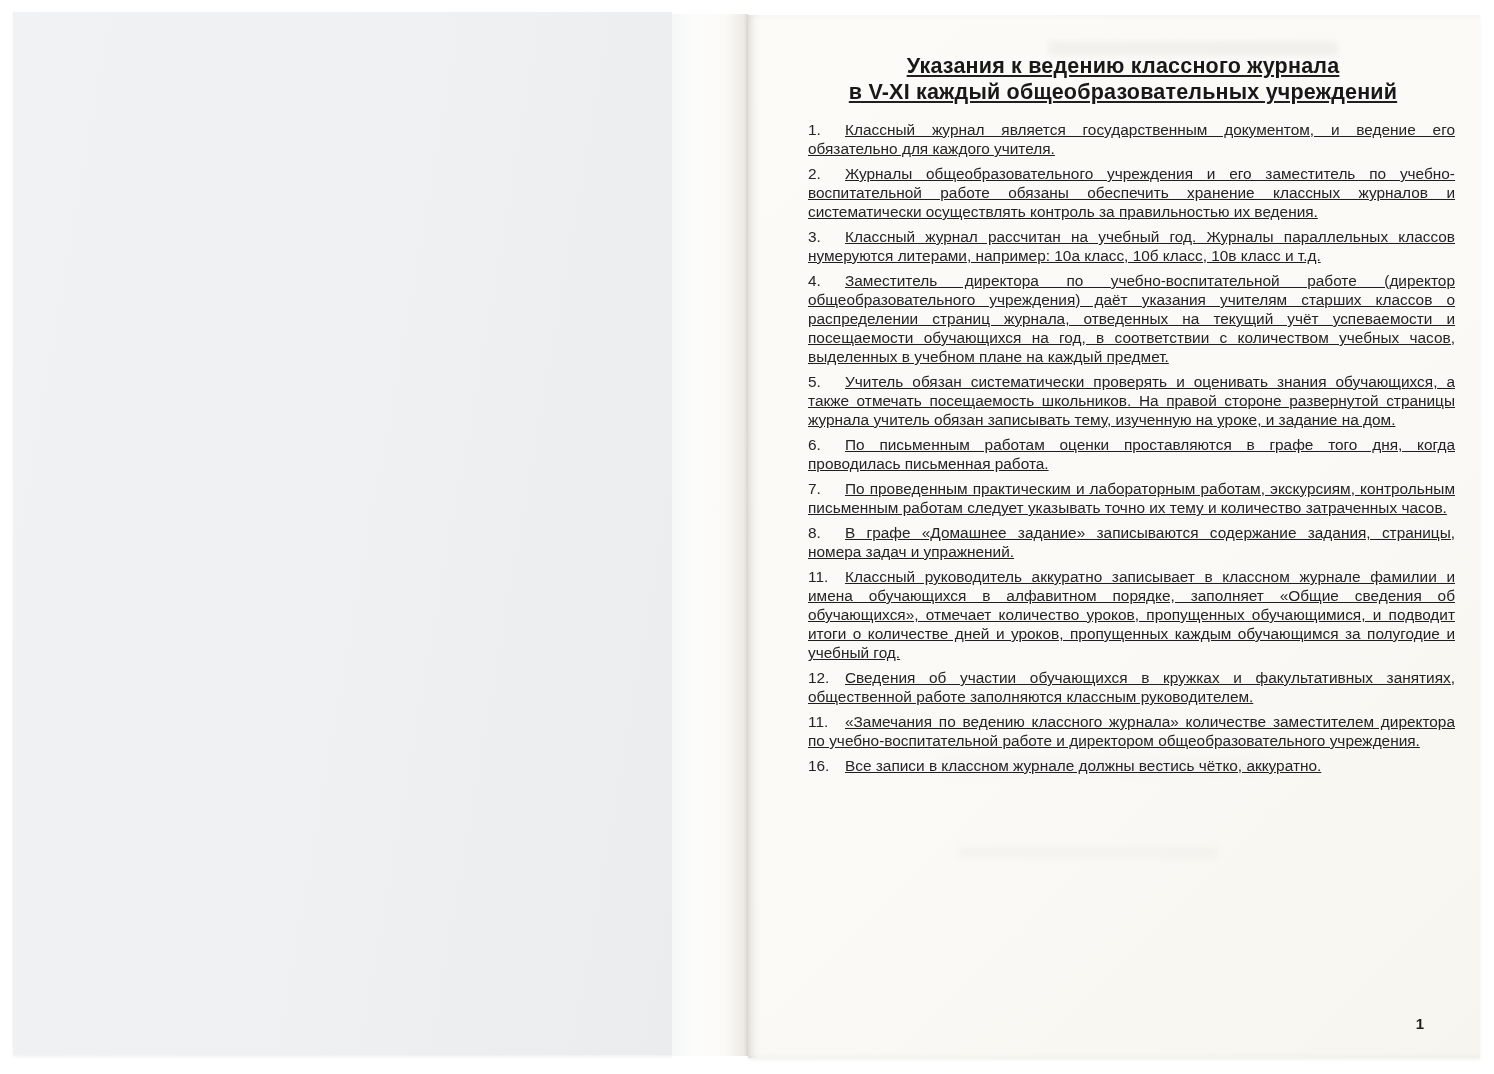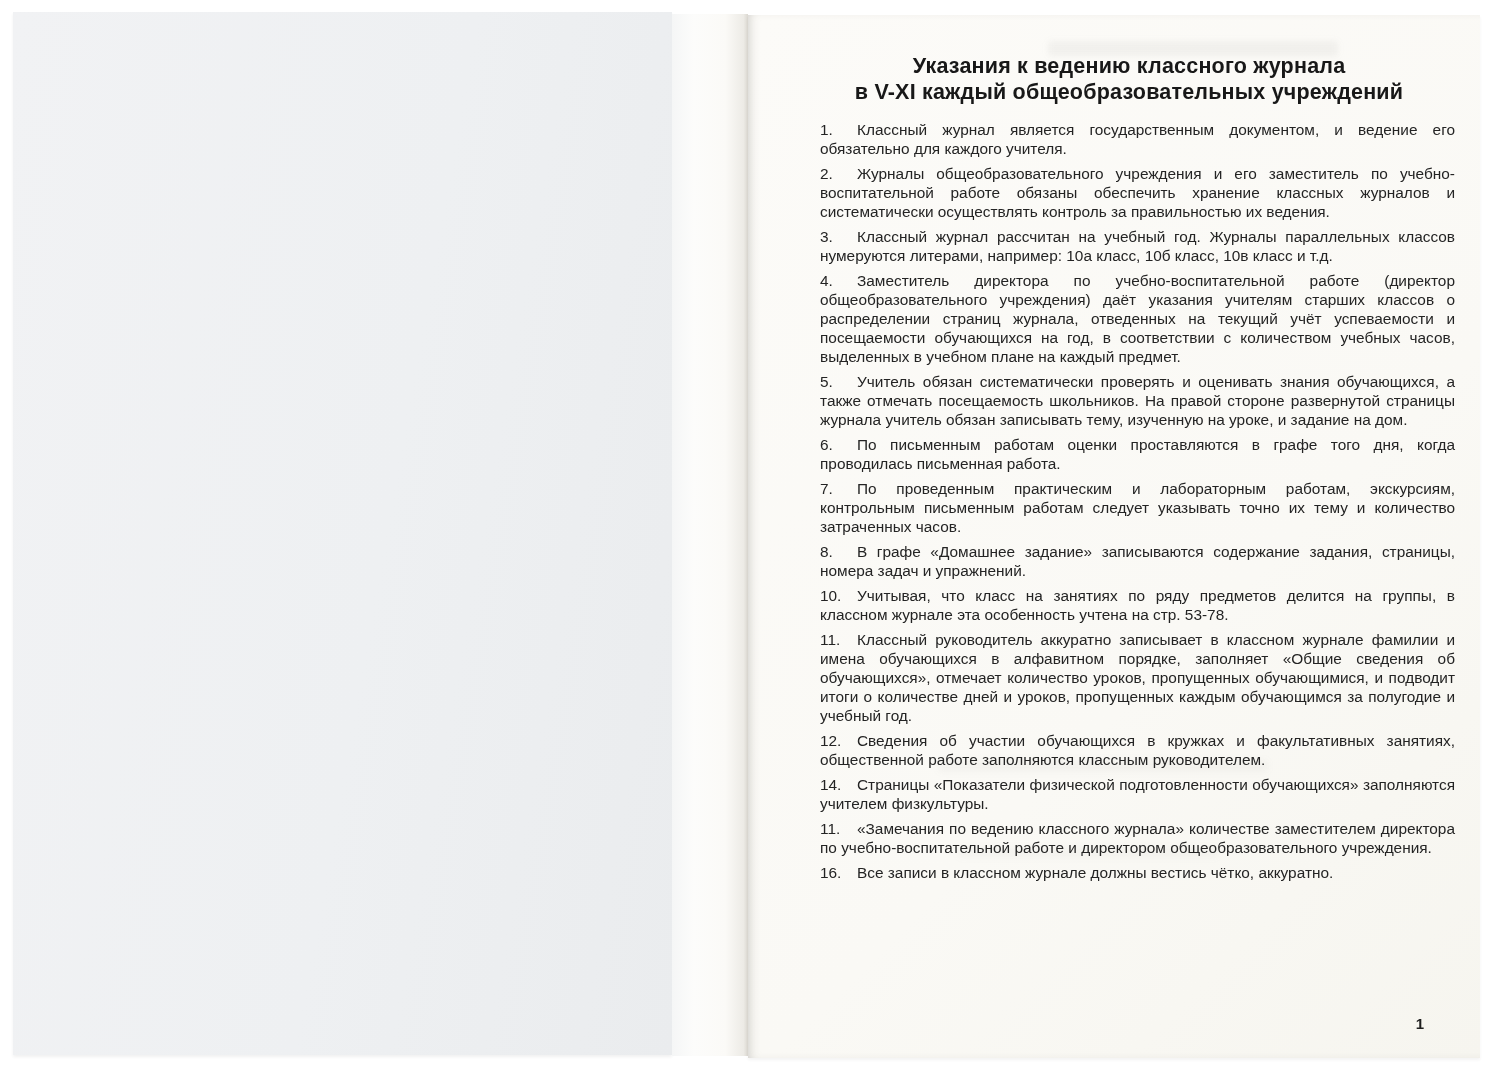--- a/index.html
+++ b/index.html
@@ -42,7 +42,7 @@
   }
   .content {
     position: absolute;
-    left: 55px; right: 25px; top: 38px;
+    left: 43px; right: 25px; top: 38px; text-decoration: underline;
   }
   .title {
     margin: 0 0 15px 0;

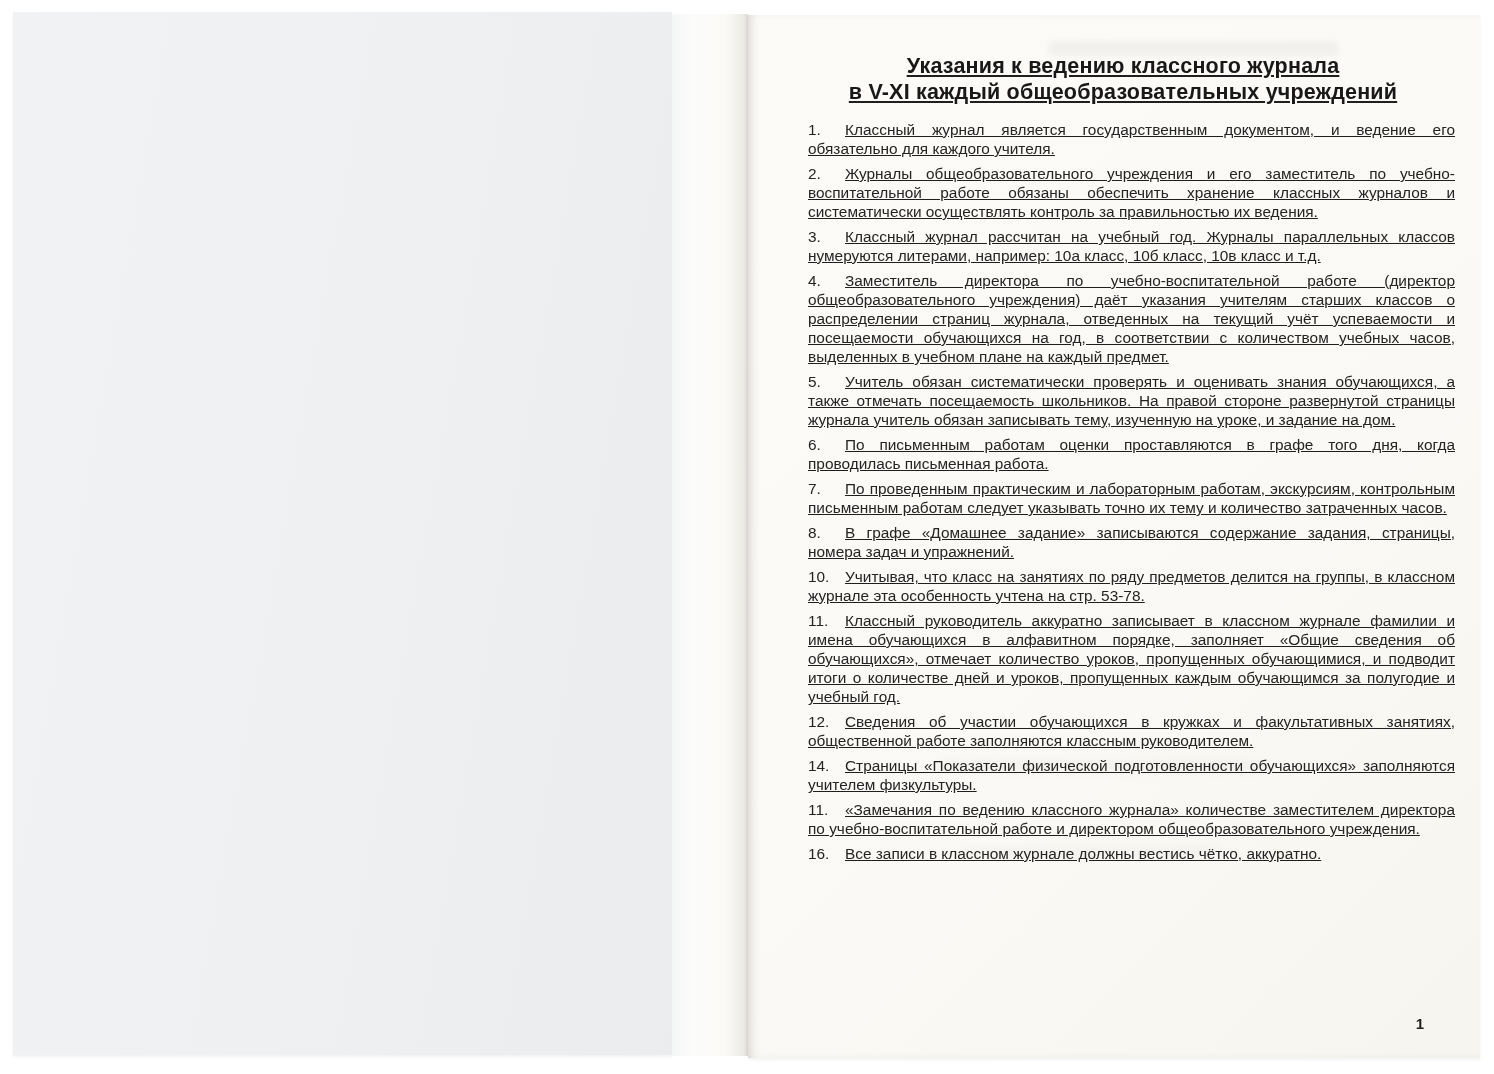--- a/index.html
+++ b/index.html
@@ -112,7 +112,6 @@
           <p class="item"><span class="num">6.</span><span>По письменным работам оценки проставляются в графе того дня, когда проводилась письменная работа.</span></p>
           <p class="item"><span class="num">7.</span><span>По проведенным практическим и лабораторным работам, экскурсиям, контрольным письменным работам следует указывать точно их тему и количество затраченных часов.</span></p>
           <p class="item"><span class="num">8.</span><span>В графе «Домашнее задание» записываются содержание задания, страницы, номера задач и упражнений.</span></p>
-          <p class="item"><span class="num">10.</span><span>Учитывая, что класс на занятиях по ряду предметов делится на группы, в классном журнале эта особенность учтена на стр. 53-78.</span></p>
           <p class="item"><span class="num">11.</span><span>Классный руководитель аккуратно записывает в классном журнале фамилии и имена обучающихся в алфавитном порядке, заполняет «Общие сведения об обучающихся», отмечает количество уроков, пропущенных обучающимися, и подводит итоги о количестве дней и уроков, пропущенных каждым обучающимся за полугодие и учебный год.</span></p>
           <p class="item"><span class="num">12.</span><span>Сведения об участии обучающихся в кружках и факультативных занятиях, общественной работе заполняются классным руководителем.</span></p>
           <p class="item"><span class="num">14.</span><span>Страницы «Показатели физической подготовленности обучающихся» заполняются учителем физкультуры.</span></p>

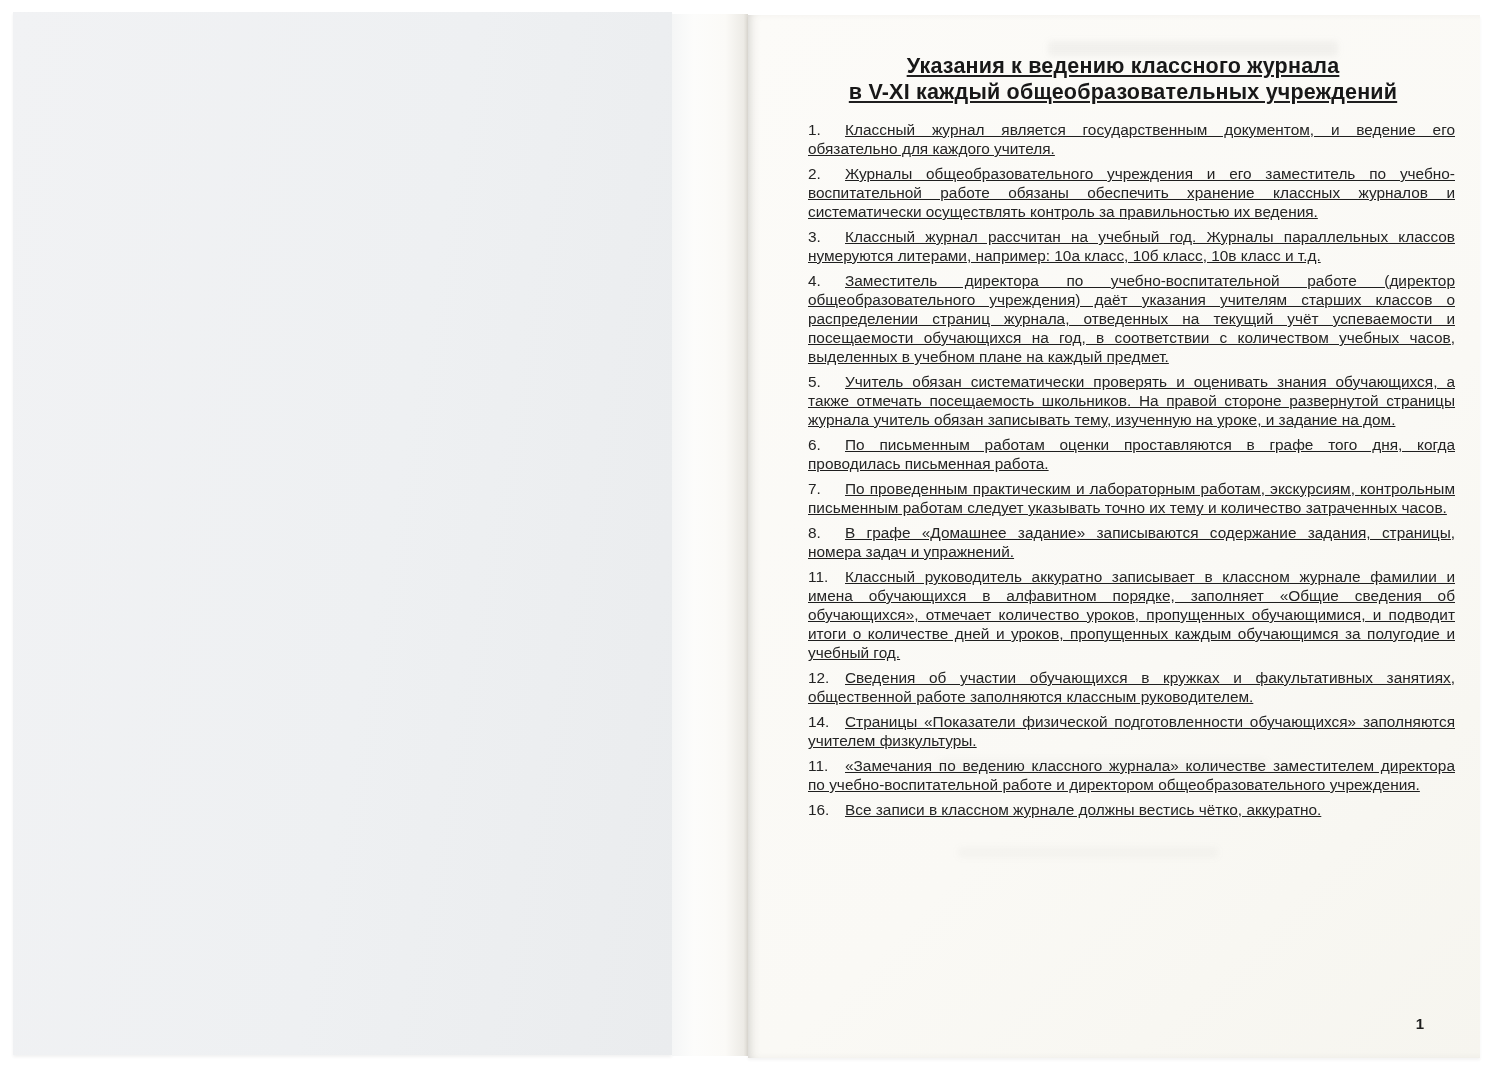--- a/index.html
+++ b/index.html
@@ -114,7 +114,6 @@
           <p class="item"><span class="num">8.</span><span>В графе «Домашнее задание» записываются содержание задания, страницы, номера задач и упражнений.</span></p>
           <p class="item"><span class="num">11.</span><span>Классный руководитель аккуратно записывает в классном журнале фамилии и имена обучающихся в алфавитном порядке, заполняет «Общие сведения об обучающихся», отмечает количество уроков, пропущенных обучающимися, и подводит итоги о количестве дней и уроков, пропущенных каждым обучающимся за полугодие и учебный год.</span></p>
           <p class="item"><span class="num">12.</span><span>Сведения об участии обучающихся в кружках и факультативных занятиях, общественной работе заполняются классным руководителем.</span></p>
-          <p class="item"><span class="num">14.</span><span>Страницы «Показатели физической подготовленности обучающихся» заполняются учителем физкультуры.</span></p>
           <p class="item"><span class="num">11.</span><span>«Замечания по ведению классного журнала» количестве заместителем директора по учебно-воспитательной работе и директором общеобразовательного учреждения.</span></p>
           <p class="item"><span class="num">16.</span><span>Все записи в классном журнале должны вестись чётко, аккуратно.</span></p>
         </div>

